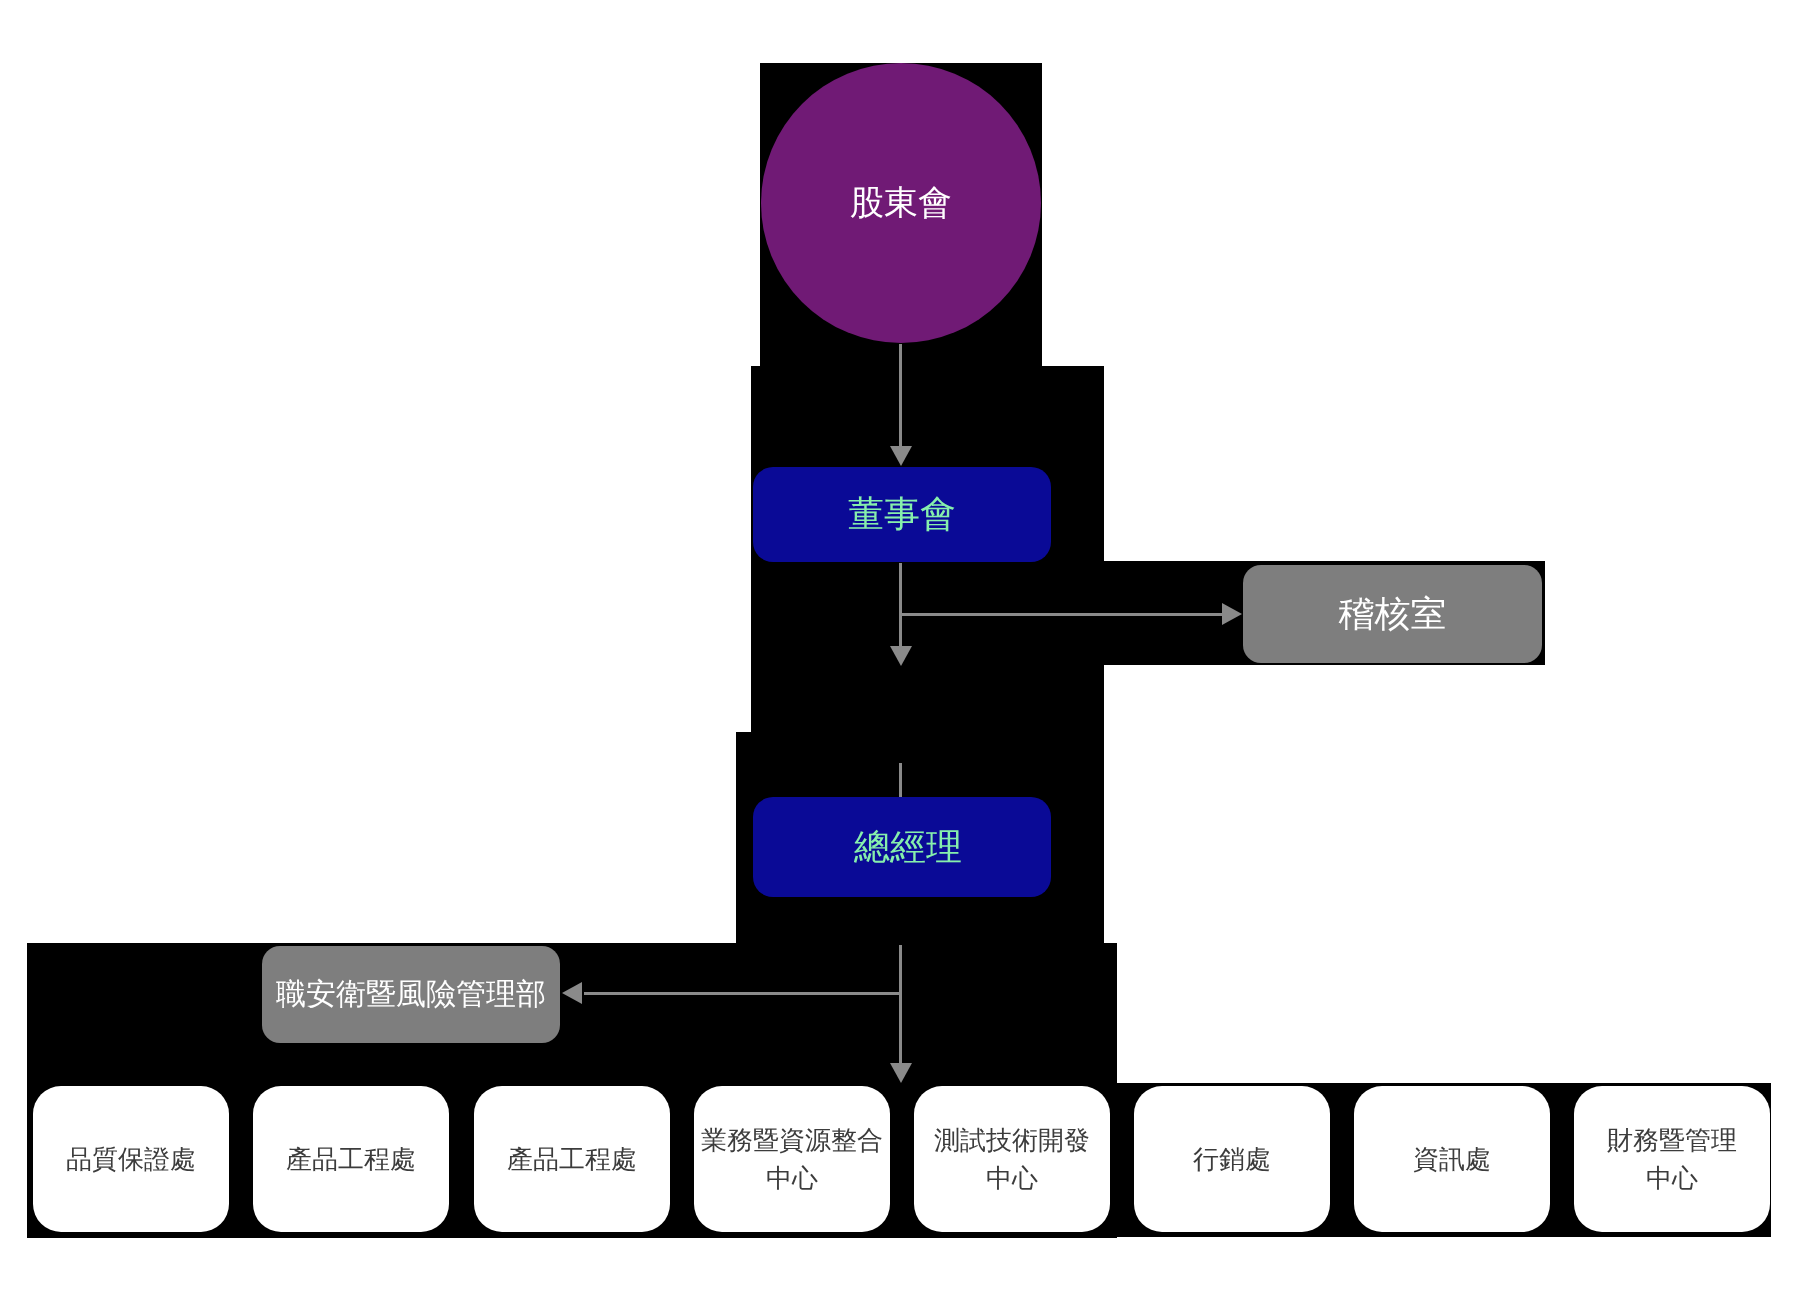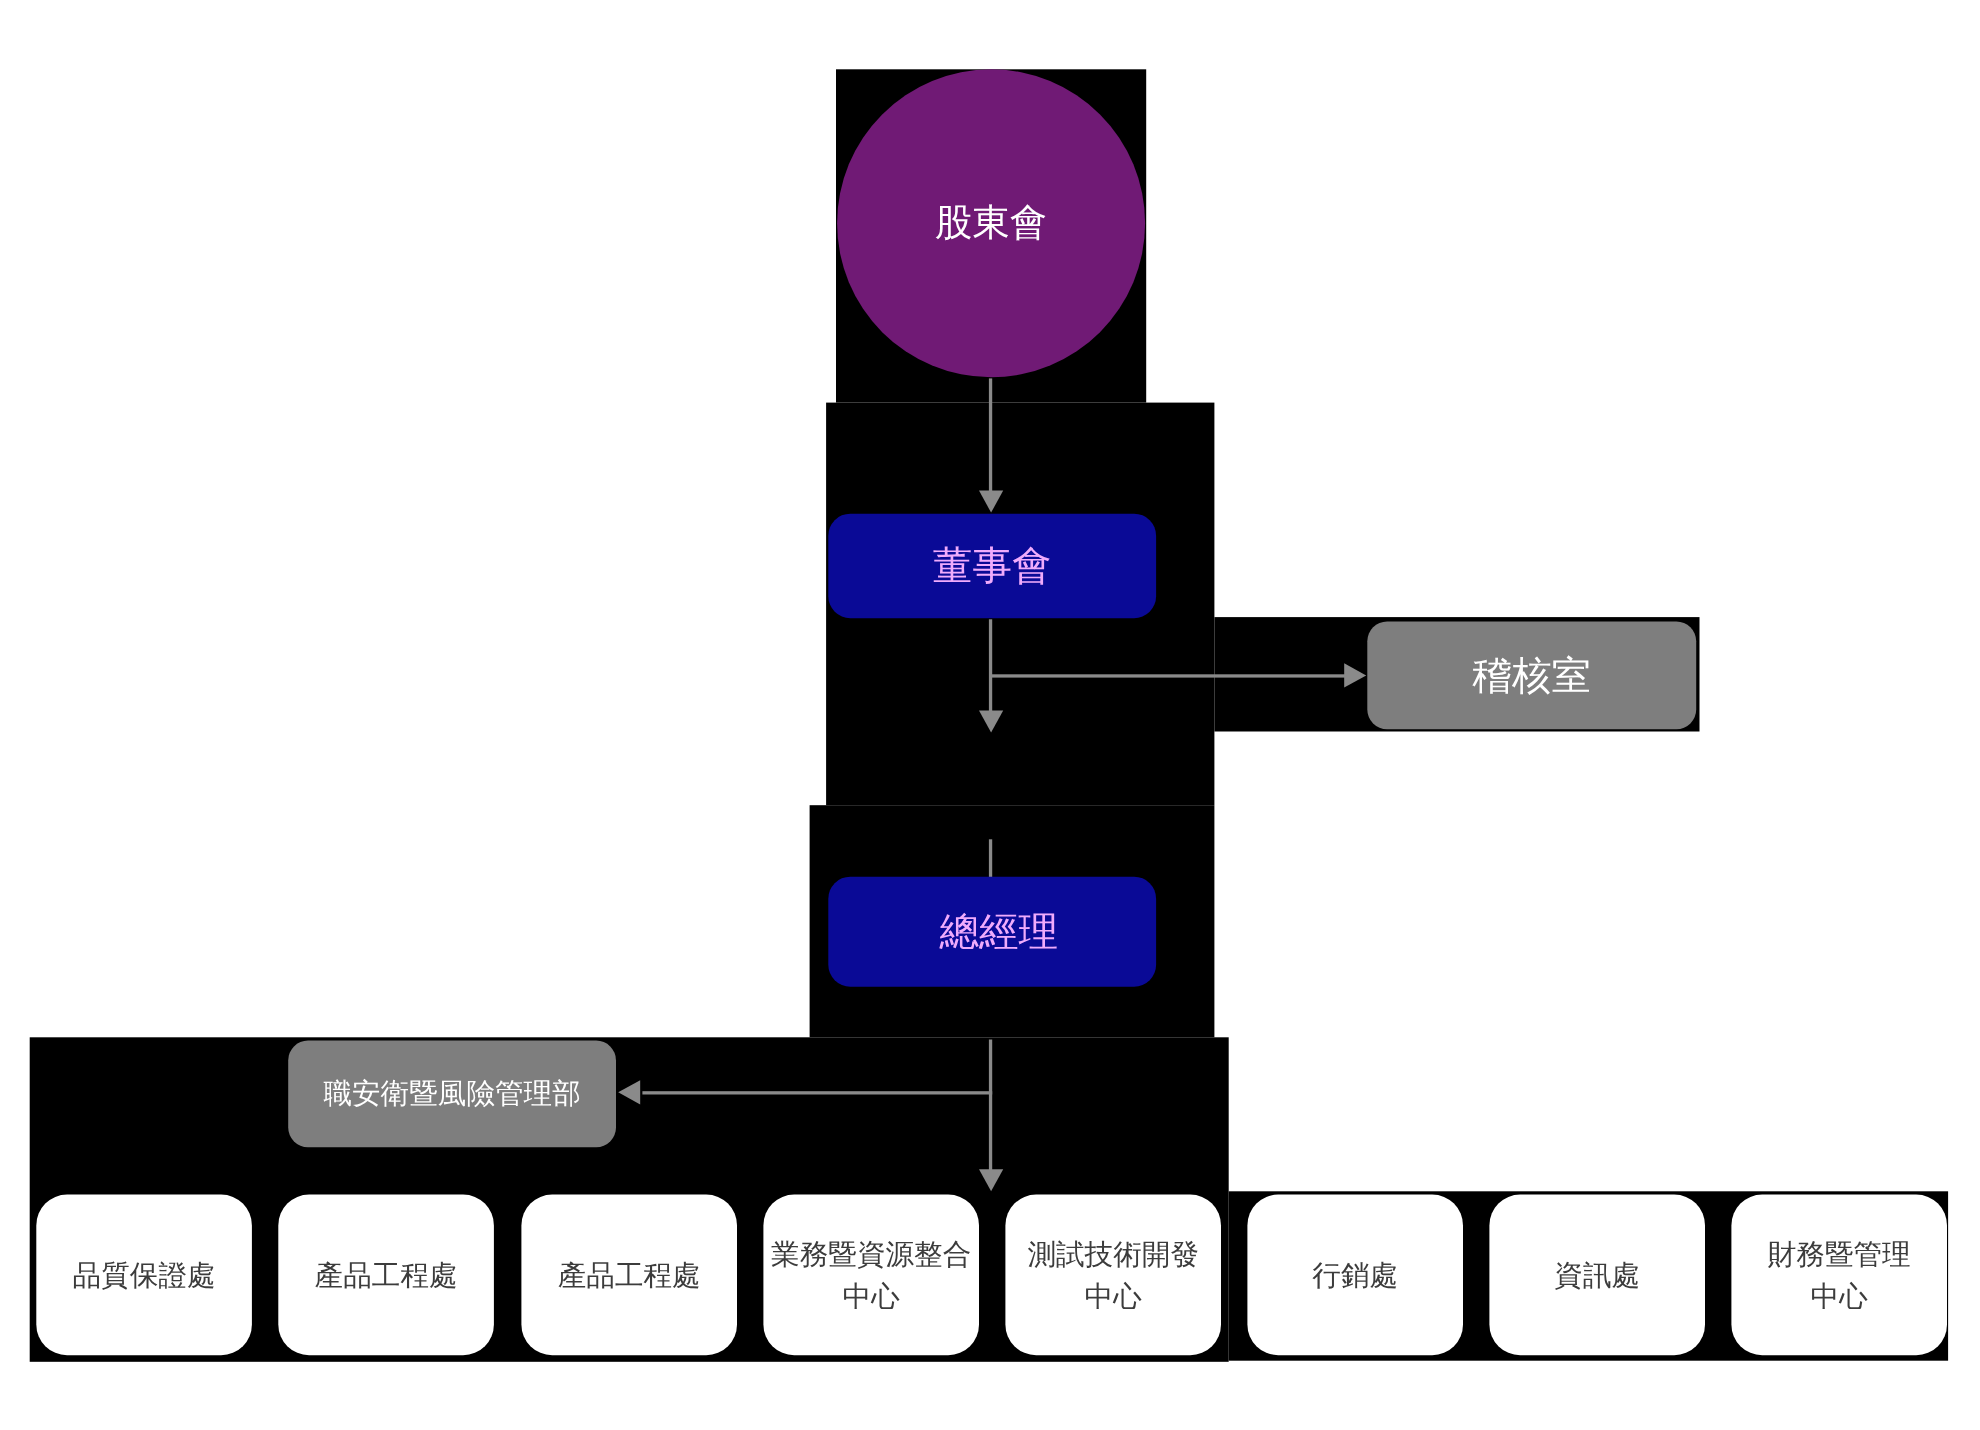--- a/index.html
+++ b/index.html
@@ -19,7 +19,7 @@
     background:#701a75;color:#ffffff;font-size:34px;
   }
   .navy{
-    background:#0A0A96;color:#f0abfc;font-size:36px;border-radius:20px;
+    background:#0A0A96;color:#86efac;font-size:36px;border-radius:20px;
     left:753px;width:298px;
   }
   #node-board{top:467px;height:95px;}

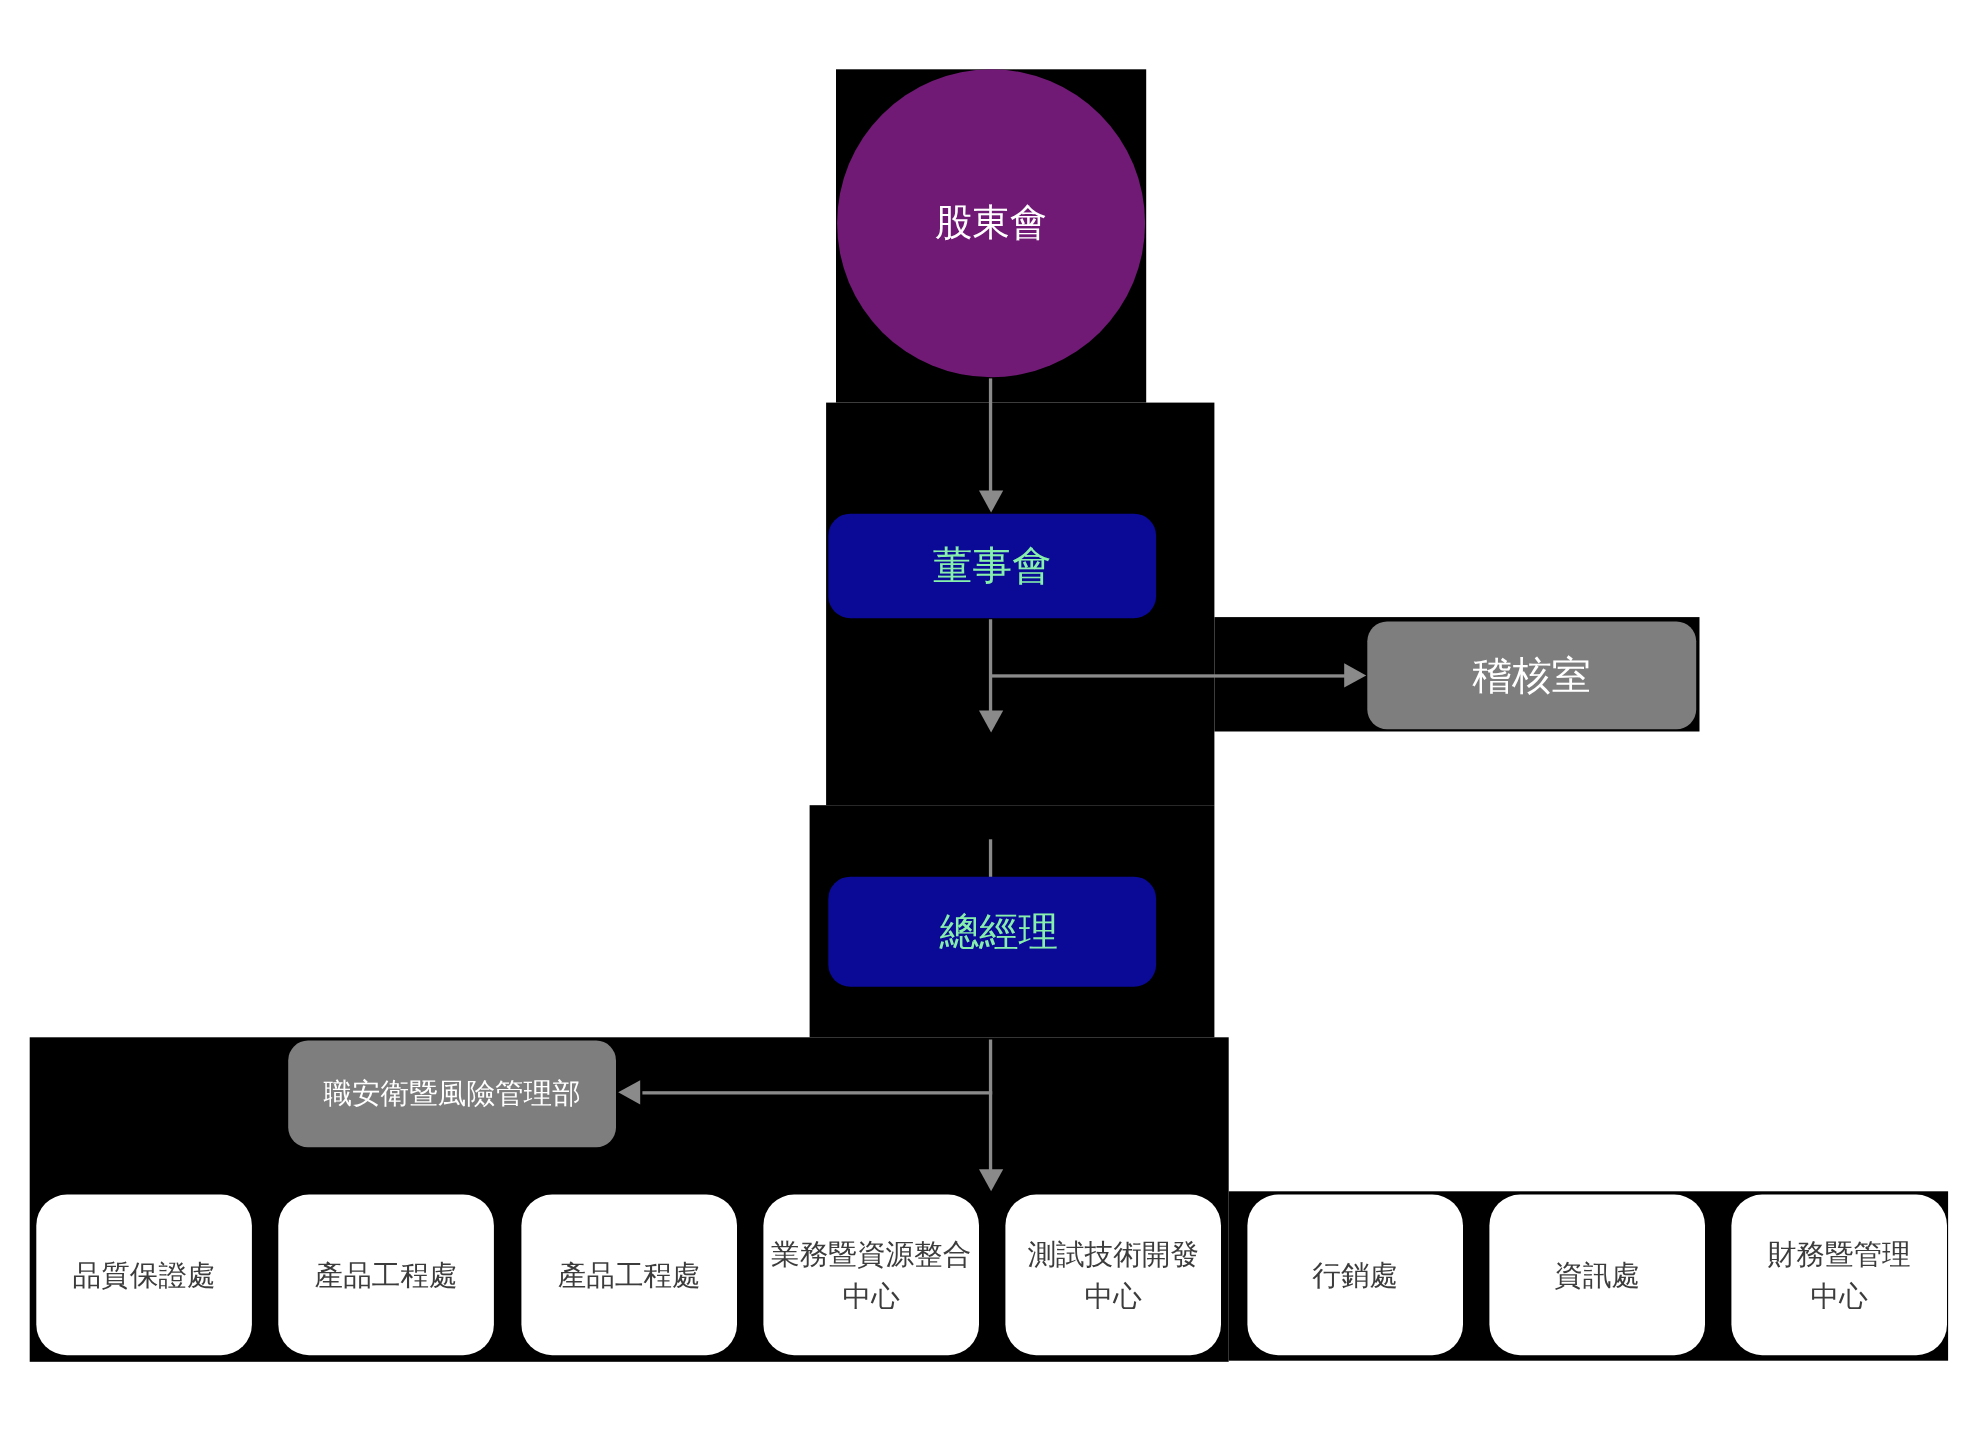--- a/index.html
+++ b/index.html
@@ -29,7 +29,7 @@
     background:#7E7E7E;color:#ffffff;border-radius:18px;
   }
   #node-audit{left:1243px;top:565px;width:299px;height:98px;font-size:36px;}
-  #node-safety{left:262px;top:946px;width:298px;height:97px;font-size:26px;}
+  #node-safety{left:262px;top:946px;width:298px;height:97px;font-size:30px;}
   .dept{
     top:1086px;width:196px;height:146px;background:#ffffff;border-radius:28px;
     color:#3C3C3C;font-size:26px;line-height:38px;

